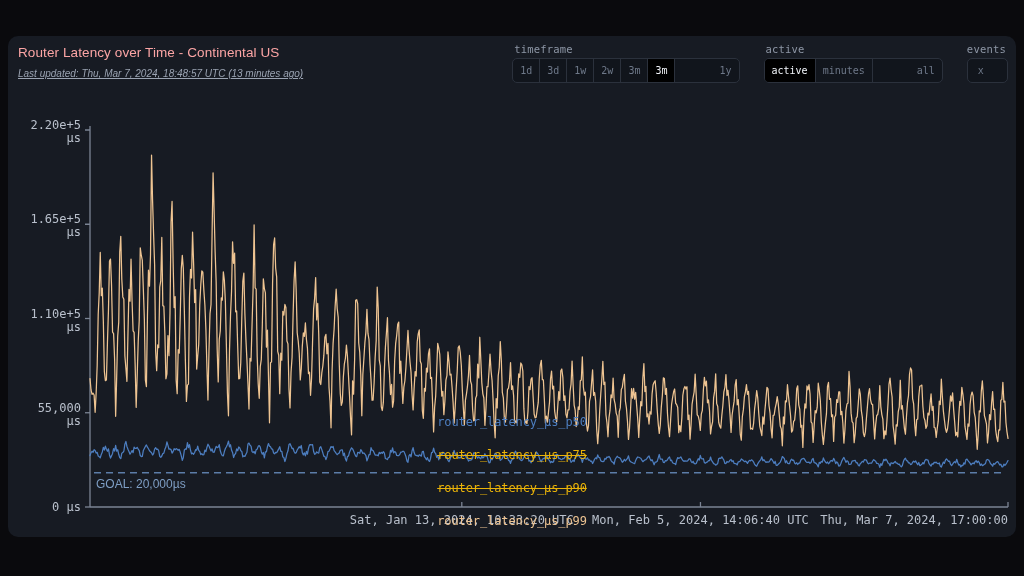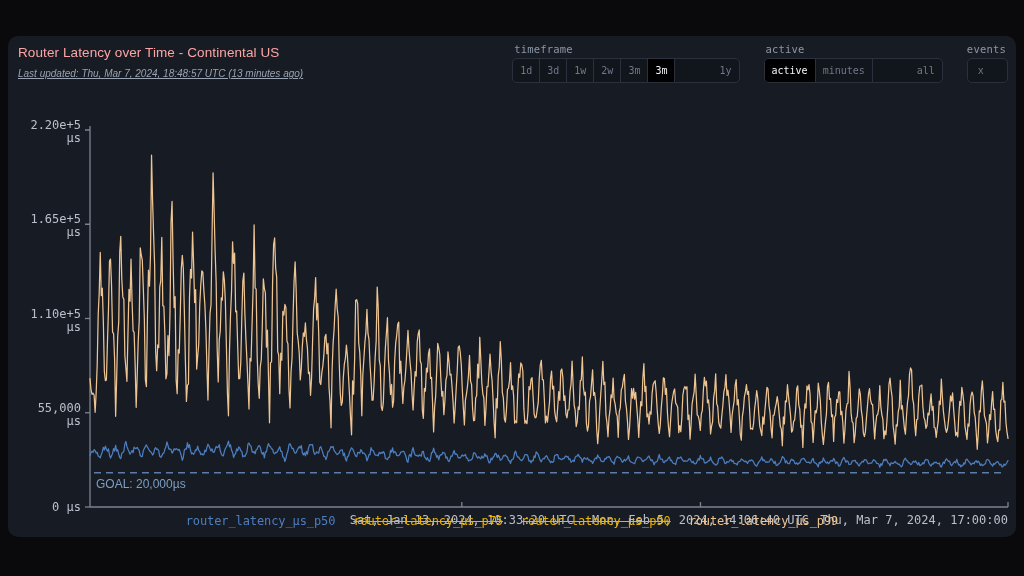--- a/index.html
+++ b/index.html
@@ -112,6 +112,7 @@
     font-family: "DejaVu Sans Mono", monospace;
     font-size: 12px;
     line-height: 15px;
+    flex-direction: column;
   }
   .legend-item {
     cursor: pointer;

